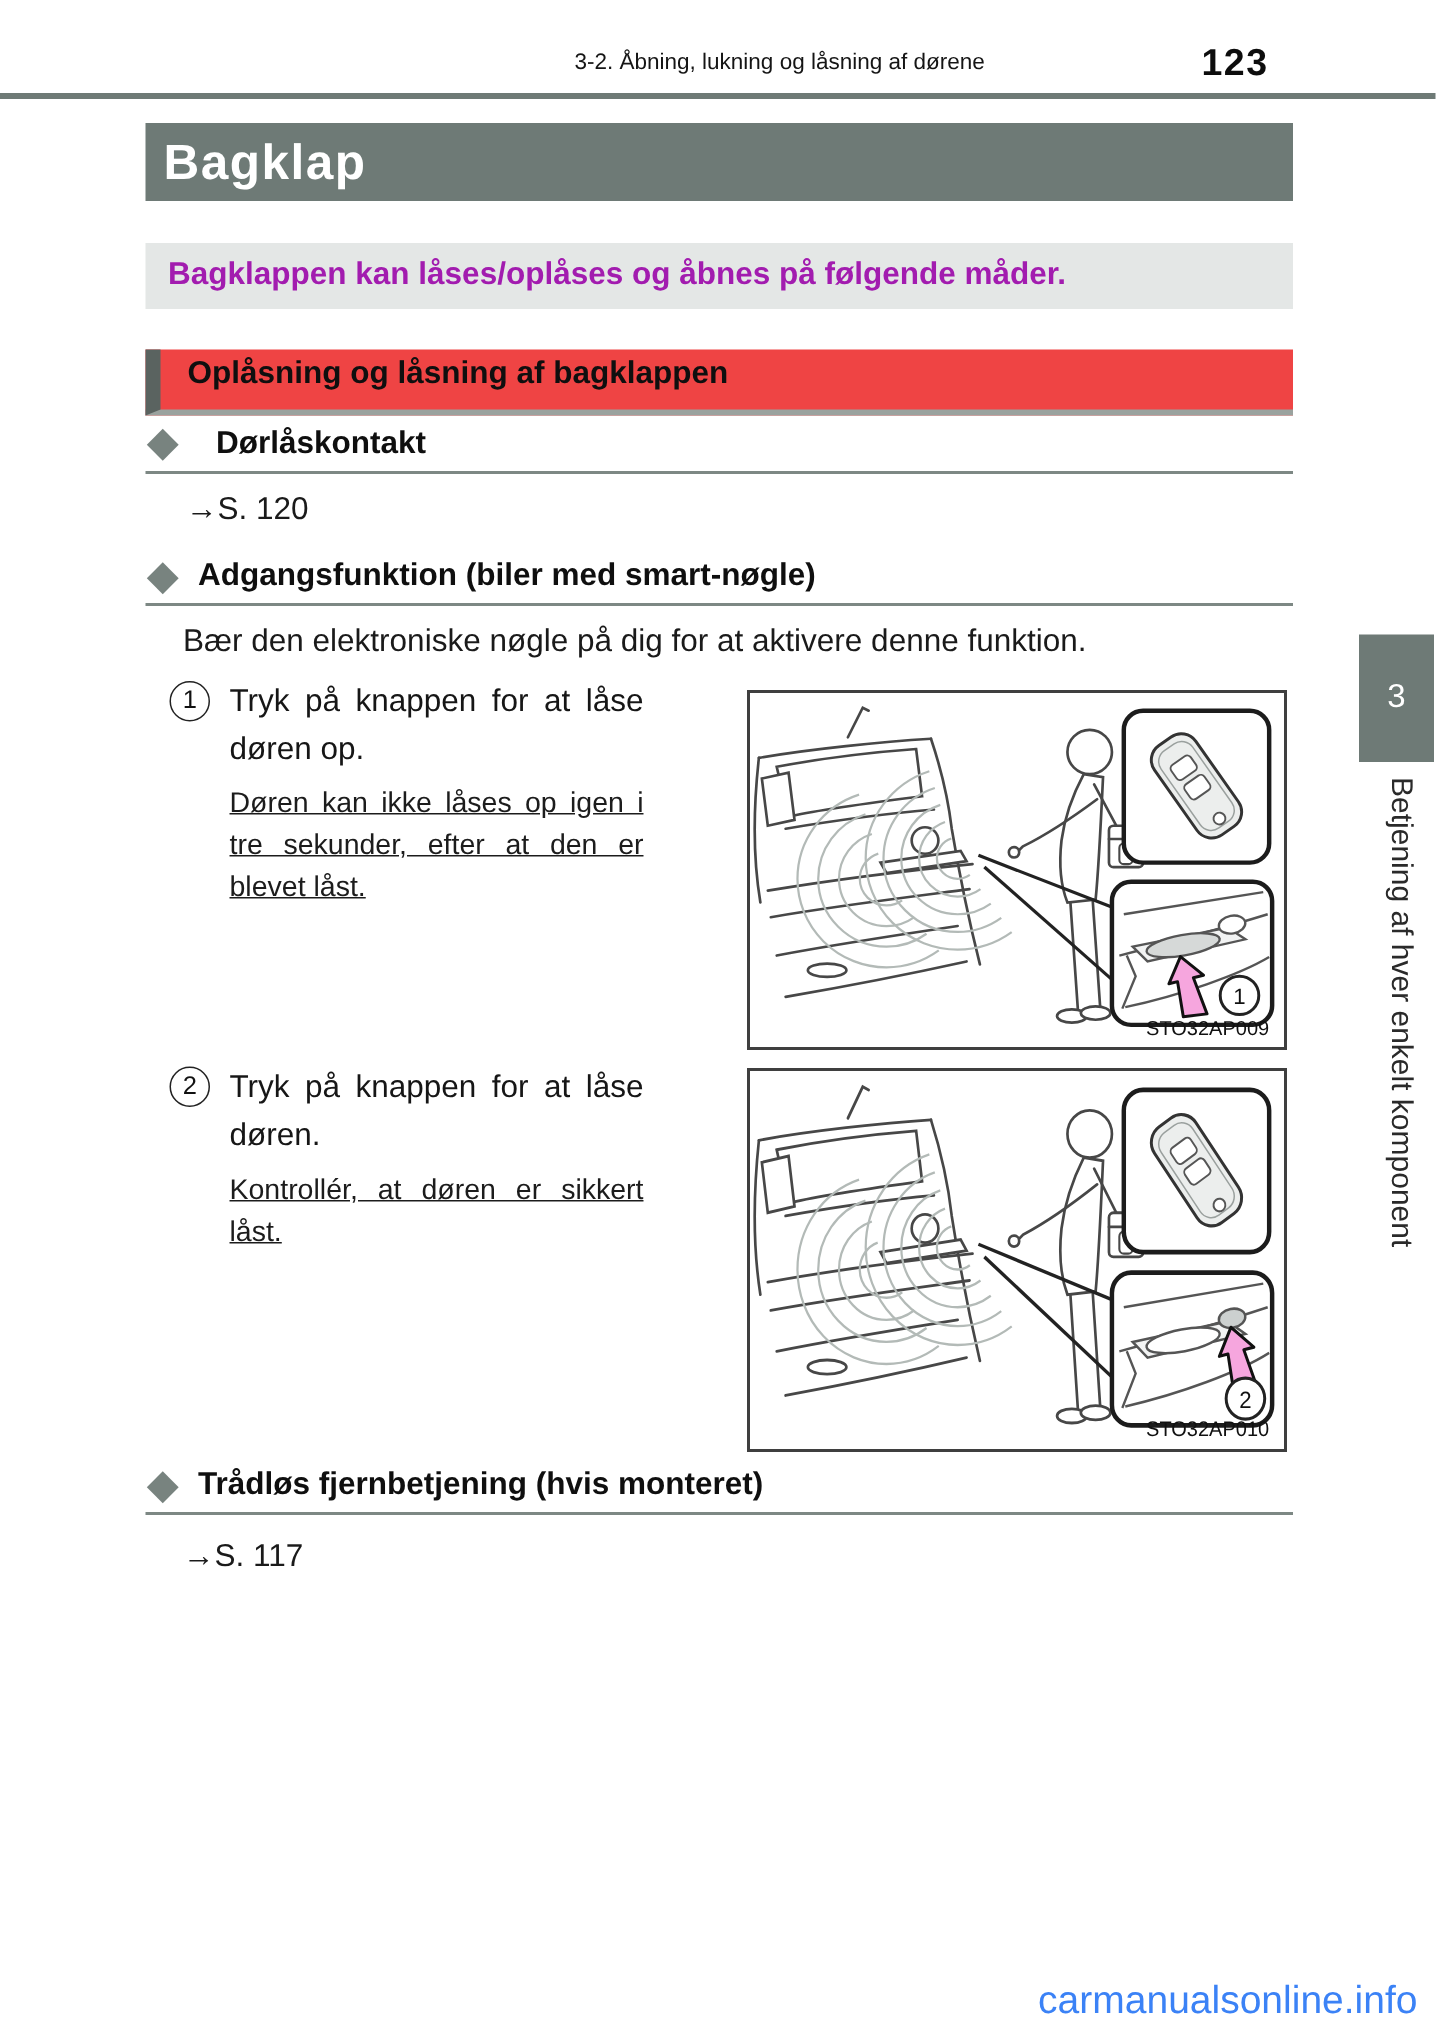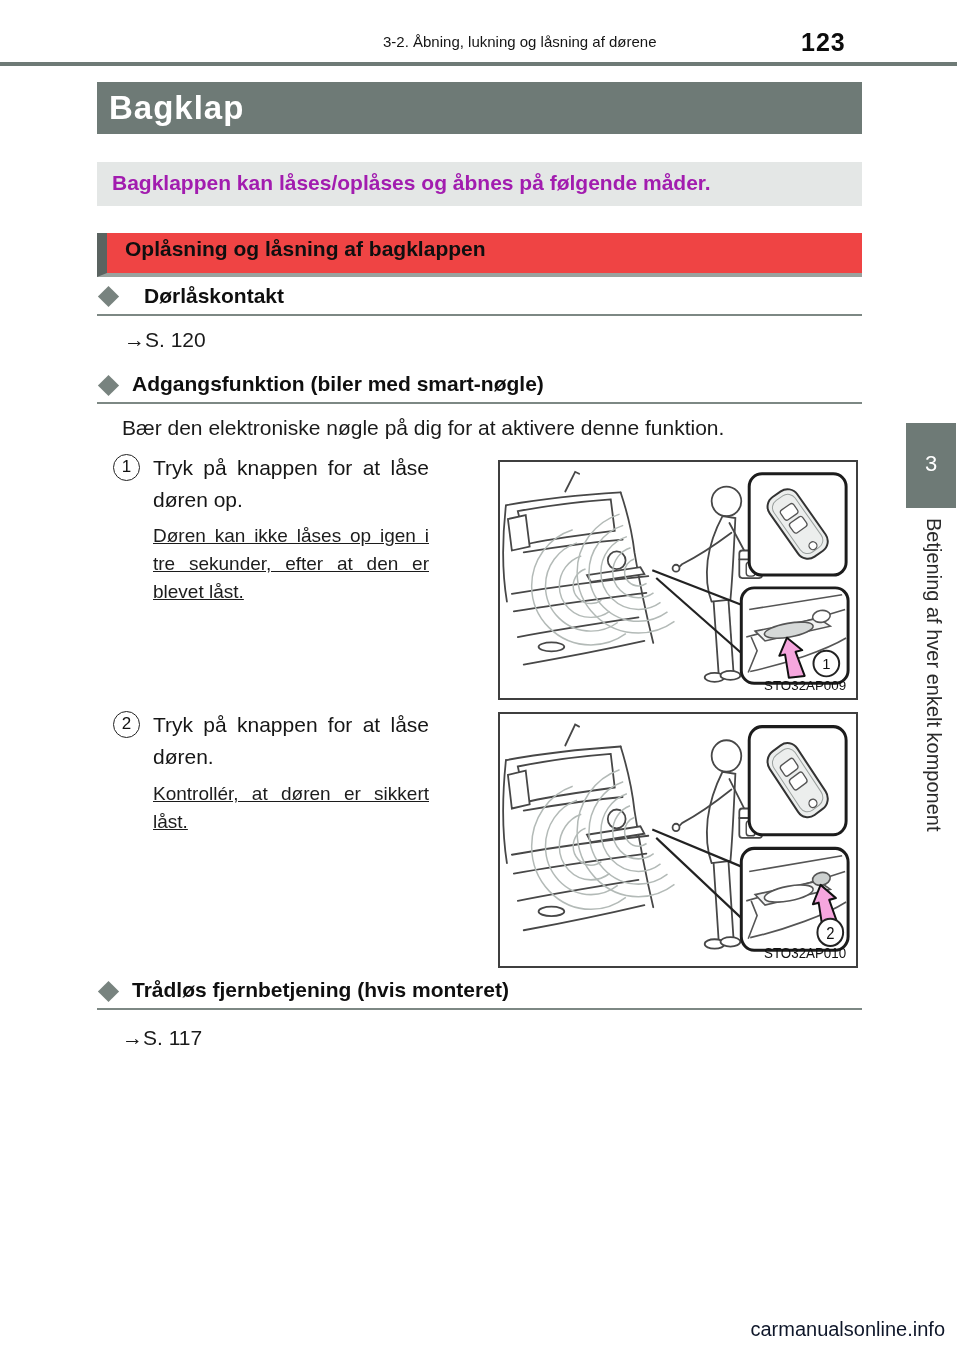--- a/index.html
+++ b/index.html
@@ -40,7 +40,7 @@
   .side-vertical { left:945px; top:518px; width:332px; height:26px; font-size:20px; color:#2a2a2a;
                    transform:rotate(90deg); transform-origin:0 0; white-space:nowrap; }
 
-  .watermark { right:15px; top:1318px; font-size:20px; color:#0f172a; }
+  .watermark { right:15px; top:1318px; font-size:26px; color:#3b82f6; }
 
   svg text { font-family:"Liberation Sans", sans-serif; }
 </style>

